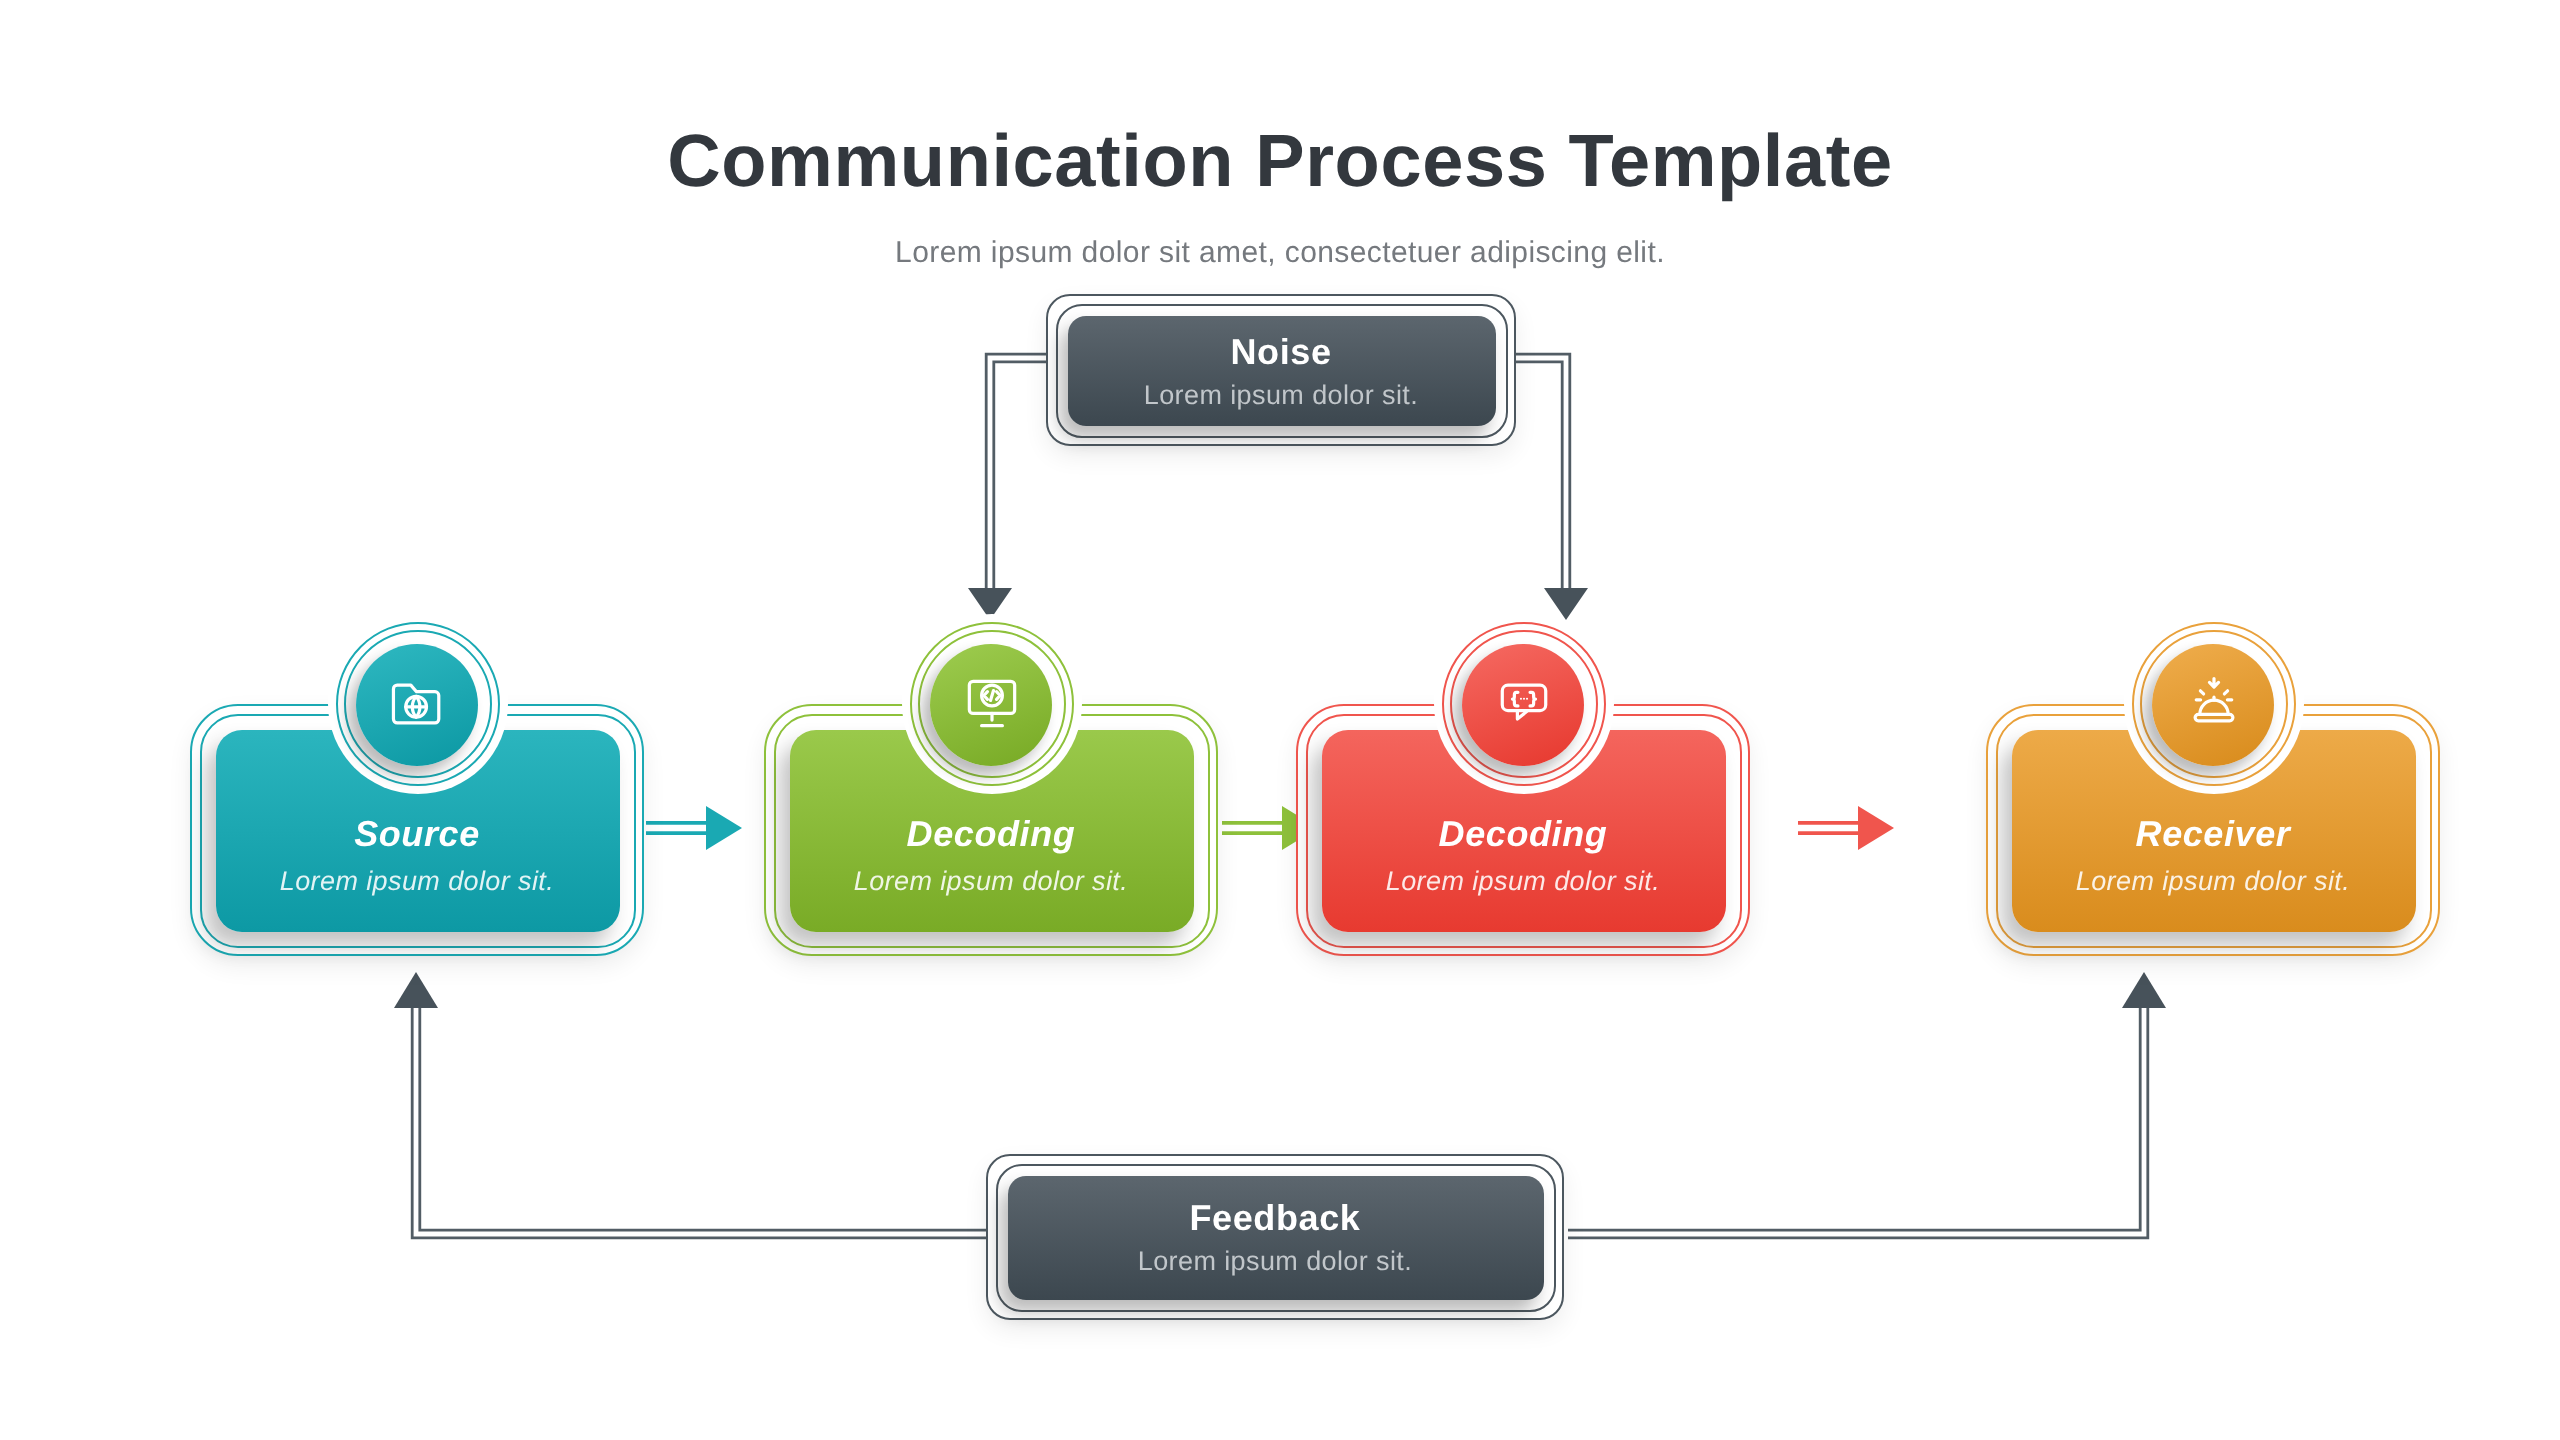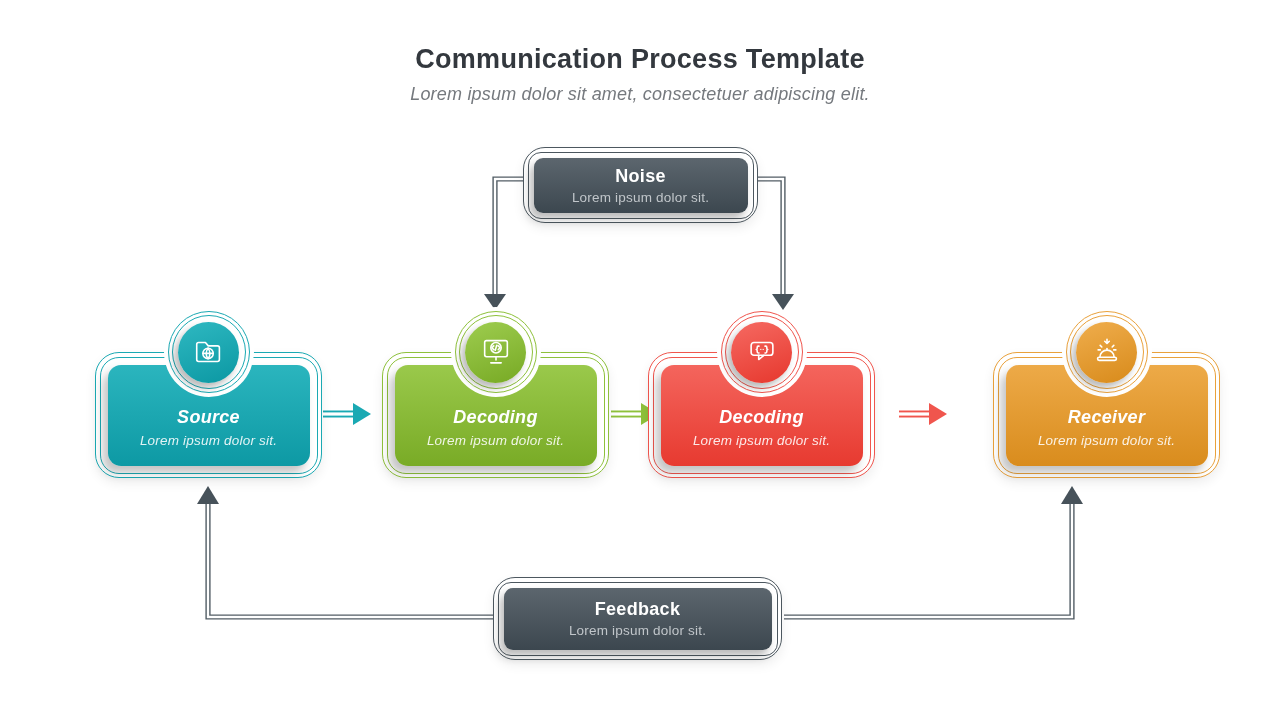--- a/index.html
+++ b/index.html
@@ -13,7 +13,7 @@
   
   .header { position:absolute; top:44px; left:0; width:100%; text-align:center; }
   .header h1 {
-    margin:0; font-size:27px; font-weight:800; color:#33383e; letter-spacing:.3px;
+    margin:16px; font-size:37px; font-weight:800; color:#33383e; letter-spacing:.3px;
   }
   .header p { margin:9px 0 0; font-size:18px; color:#75797e; letter-spacing:.2px;font-style:italic; }
 

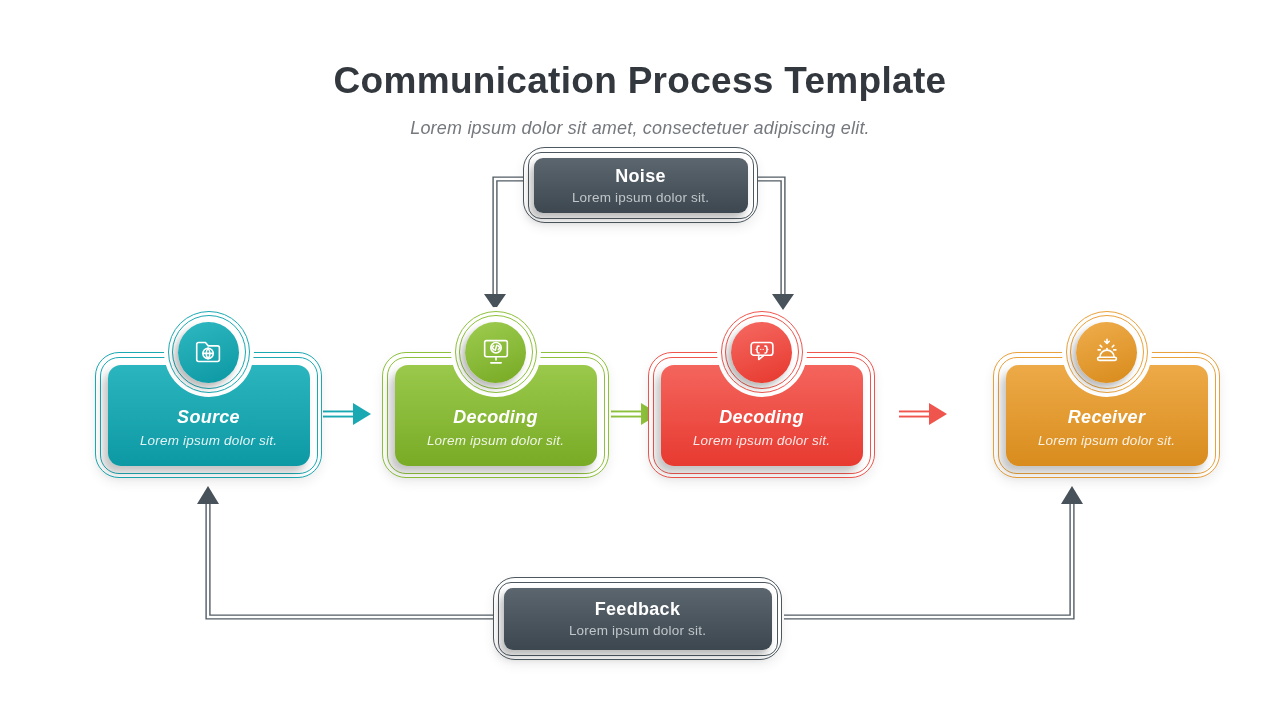--- a/index.html
+++ b/index.html
@@ -15,7 +15,7 @@
   .header h1 {
     margin:16px; font-size:37px; font-weight:800; color:#33383e; letter-spacing:.3px;
   }
-  .header p { margin:9px 0 0; font-size:18px; color:#75797e; letter-spacing:.2px;font-style:italic; }
+  .header p { margin:9px 0 0; font-size:15px; color:#75797e; letter-spacing:.2px; }
 
   
   .overlay { position:absolute; left:0; top:0; z-index:1; }

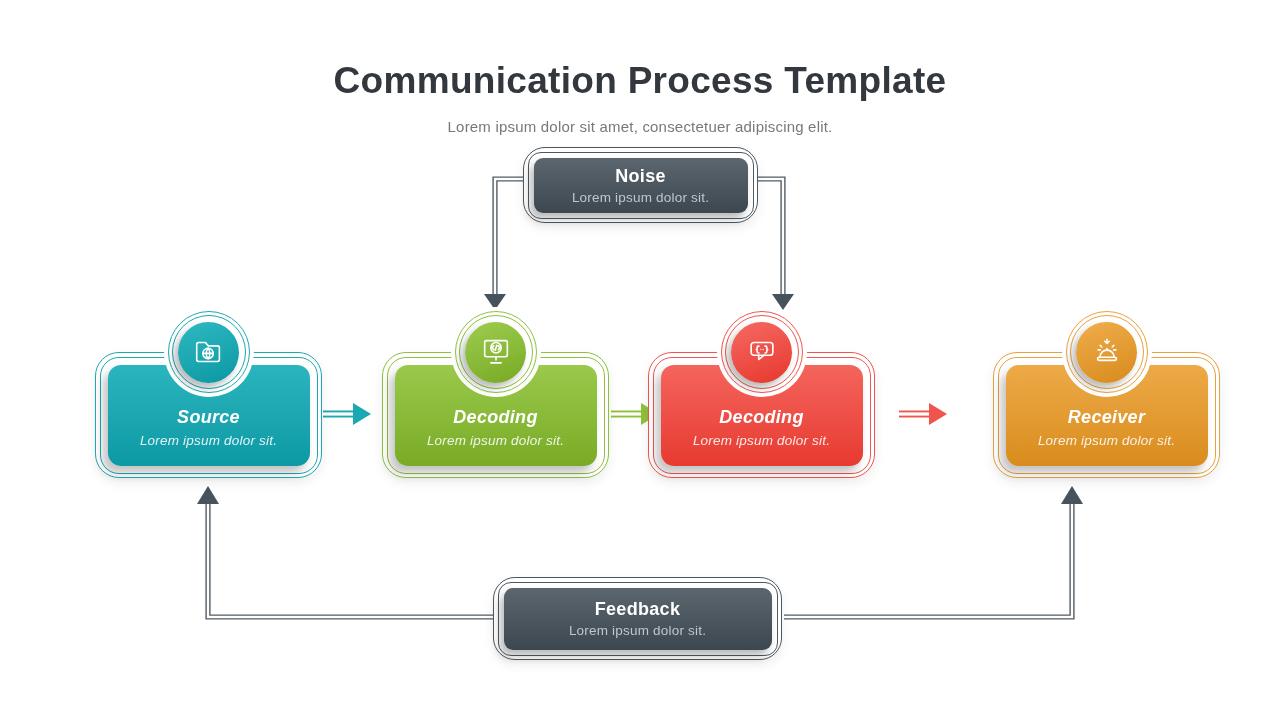--- a/index.html
+++ b/index.html
@@ -64,7 +64,7 @@
 
   
   .darkbox { position:absolute; z-index:2; }
-  .darkbox .ring-a { border-radius:22px; padding:3.5px; }
+  .darkbox .ring-a { border-radius:12px; padding:3.5px; }
   .darkbox .ring-b { border-radius:13px; padding:5px; }
   .darkbox .fill { border-radius:9px; gap:3px; box-shadow:-4px 6px 9px rgba(40,40,40,.32); }
   .darkbox .node-sub { color:#c1c6ca; }

